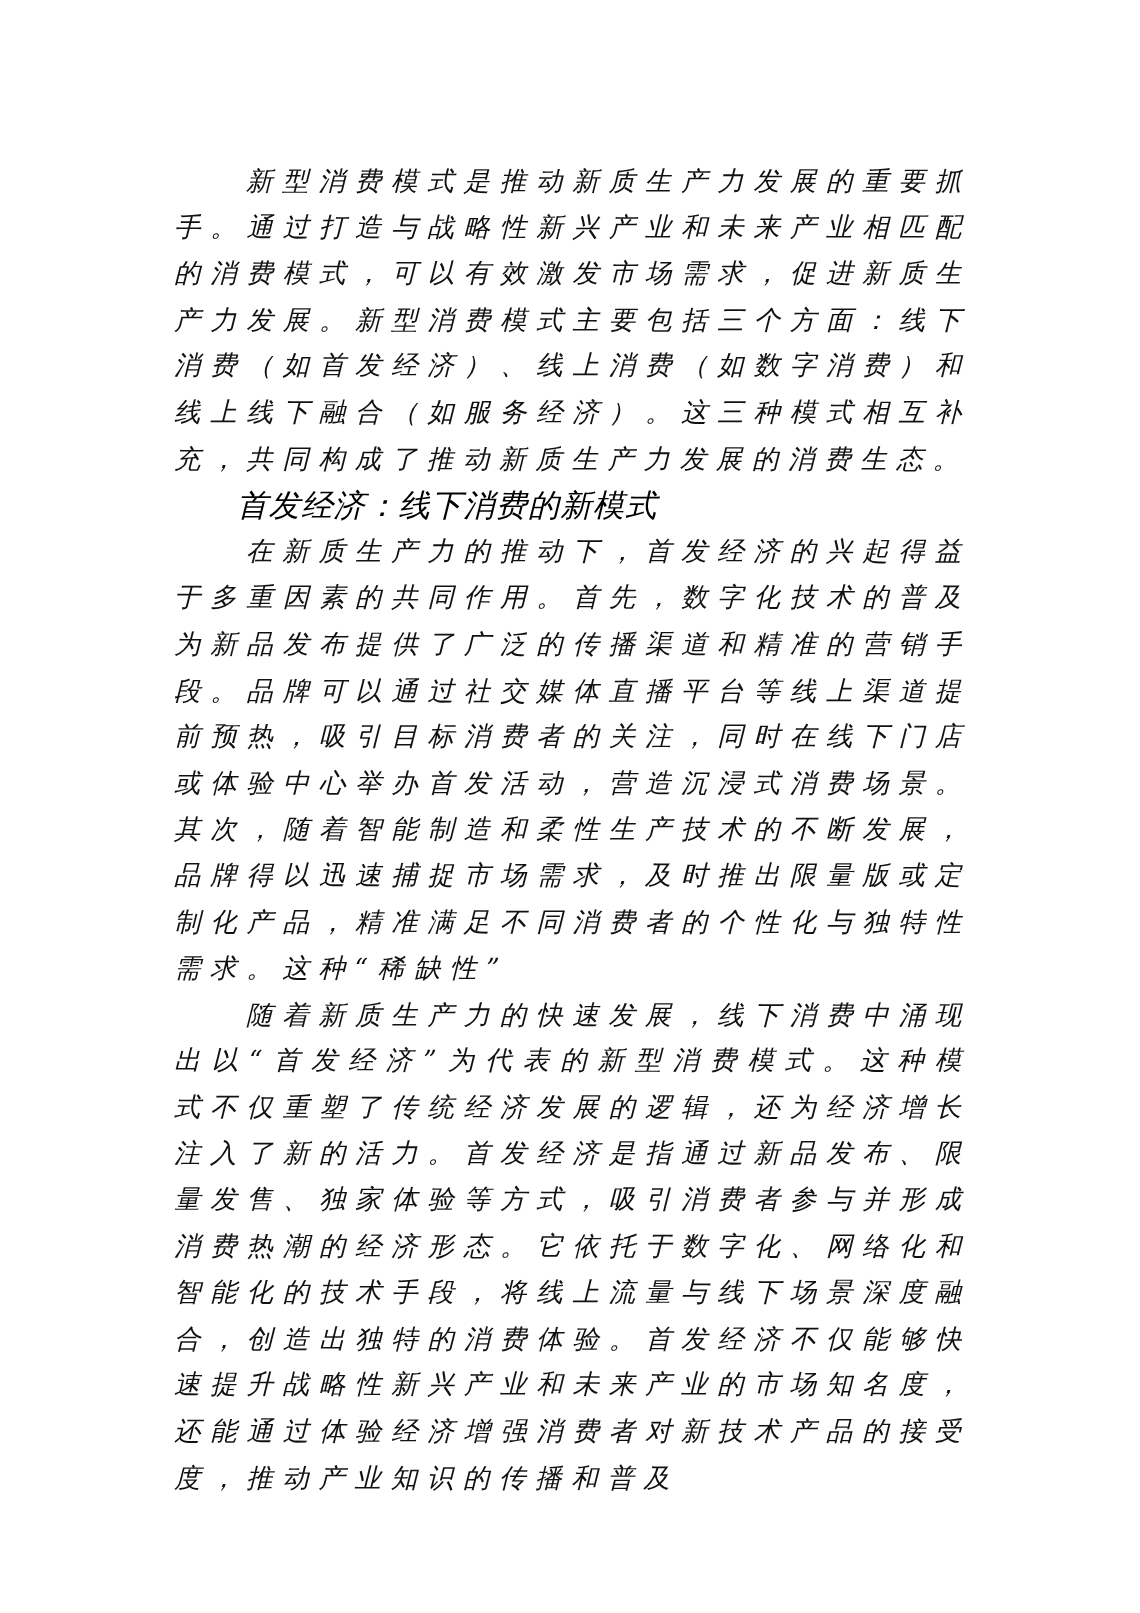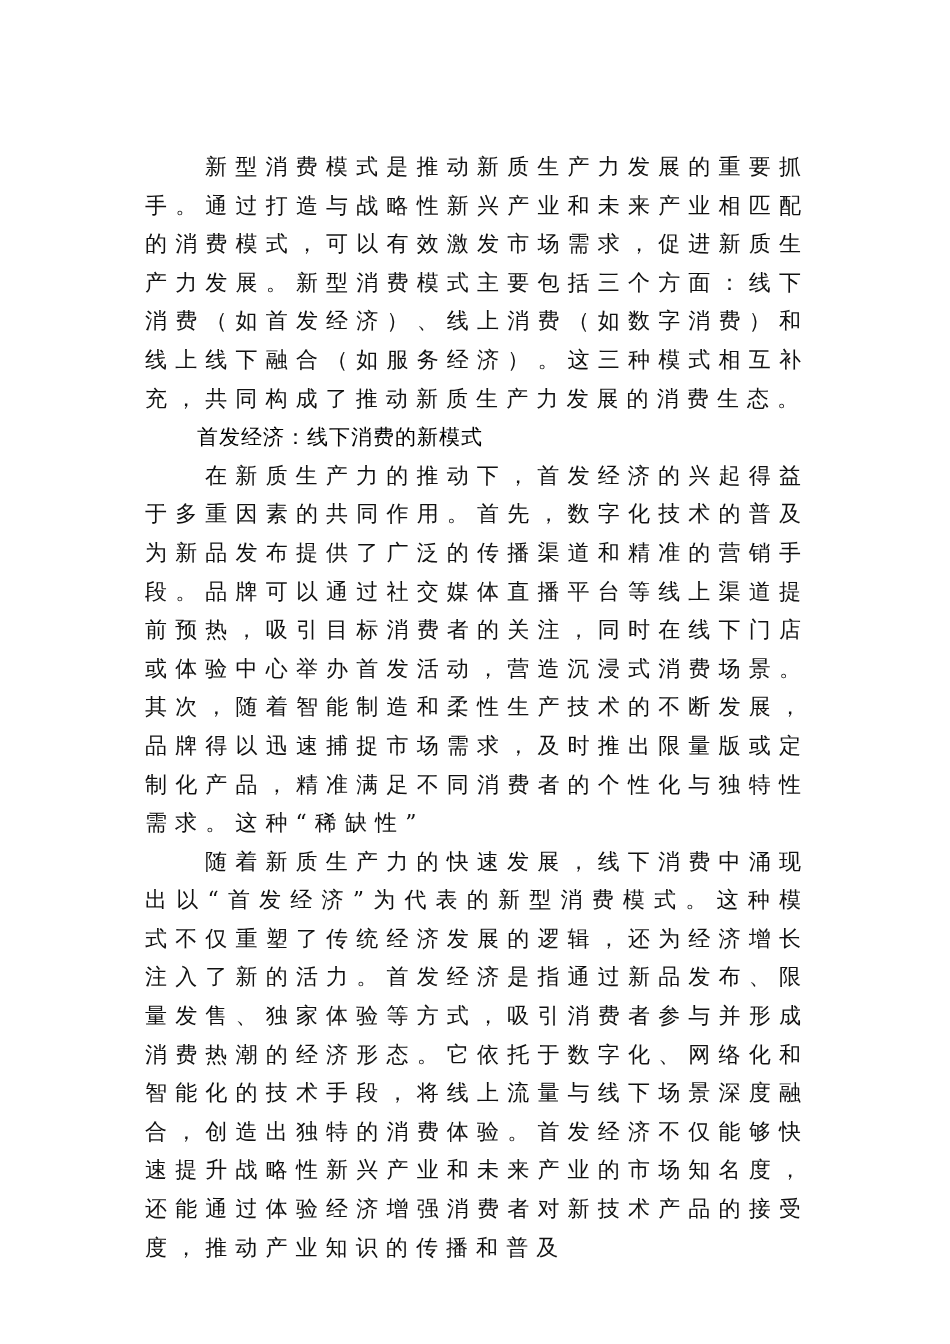--- a/index.html
+++ b/index.html
@@ -7,13 +7,14 @@
     .page {
       position: absolute;
       left: 145px;
-      top: 148px;
+      top: 133px;
       width: 664px;
       font-family: "DejaVu Serif", "Liberation Serif", serif;
       color: #111111;
       font-size: 22px;
       line-height: 38.6px;
       letter-spacing: 8.1px;
+      font-style: italic;
     }
     .para {
       margin: 0;

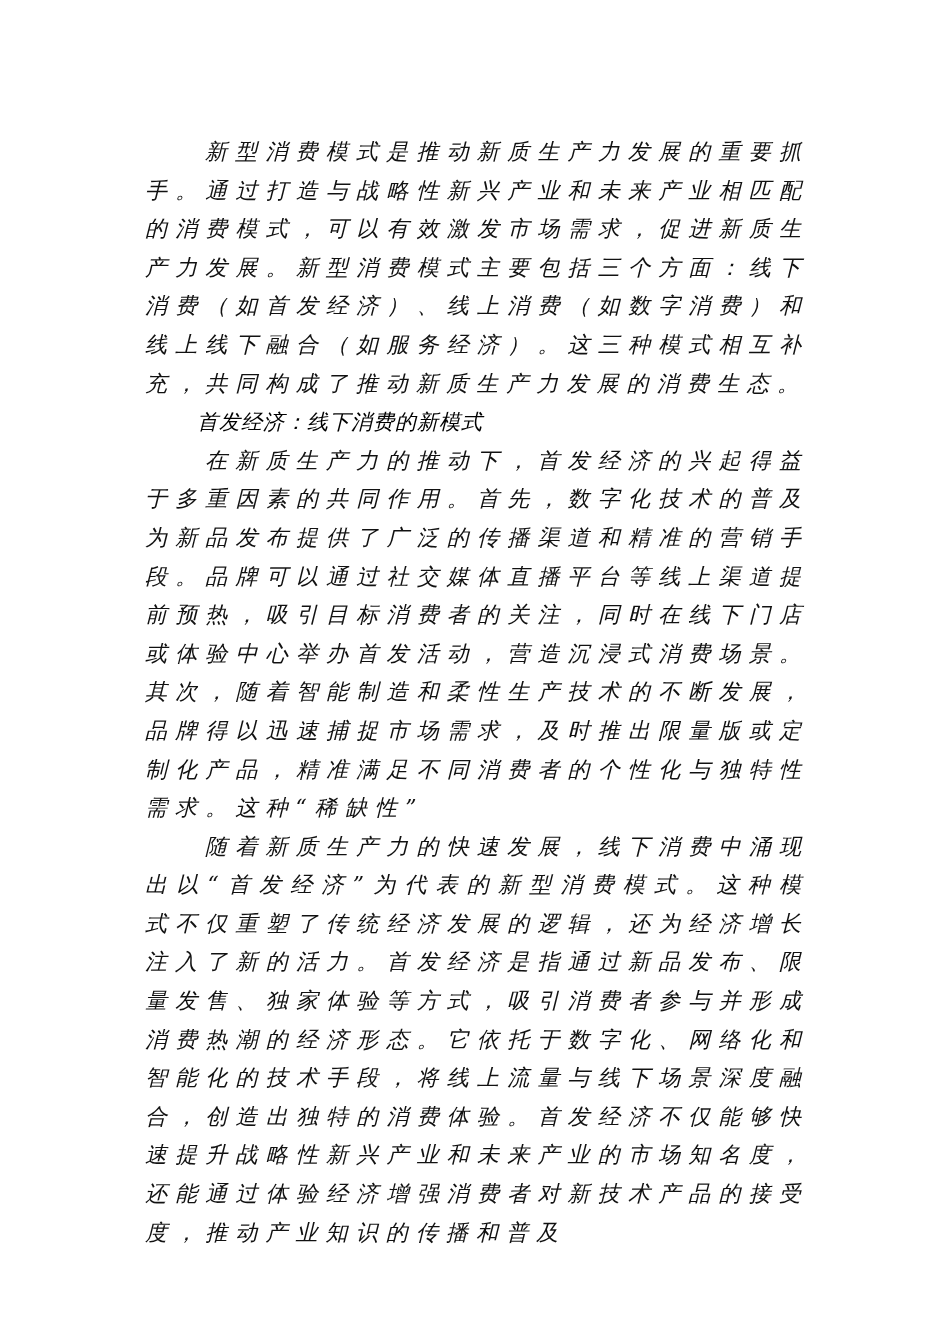--- a/index.html
+++ b/index.html
@@ -28,7 +28,7 @@
       text-indent: 52px;
       font-family: "DejaVu Sans", "Liberation Sans", sans-serif;
       font-weight: normal;
-      font-size: 21px;
+      font-size: 26px;
       letter-spacing: 1px;
       color: #000000;
     }

